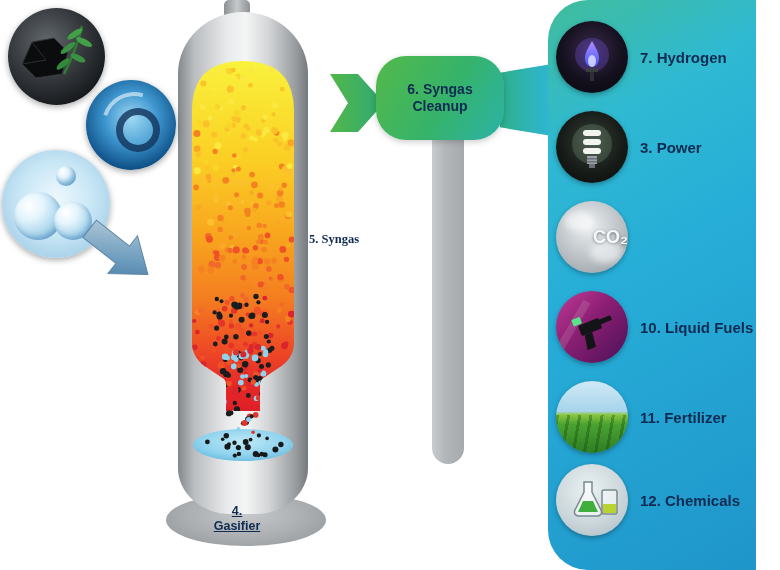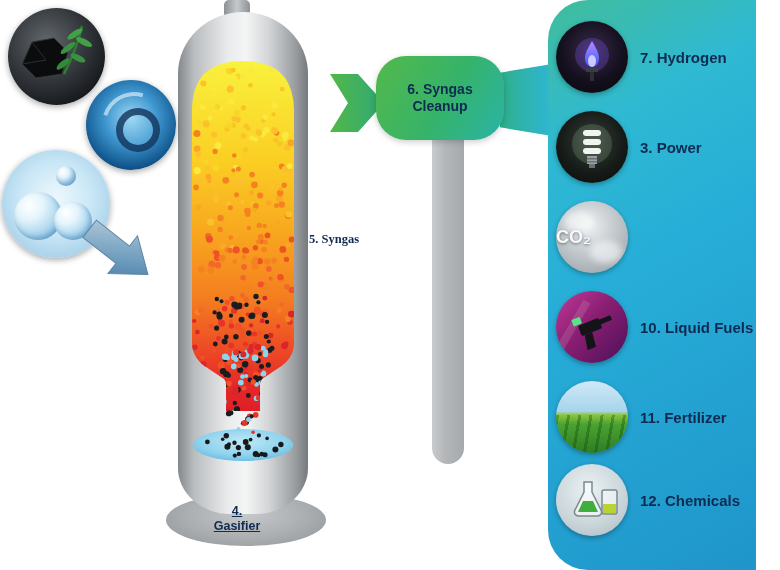--- a/index.html
+++ b/index.html
@@ -63,7 +63,7 @@
   .c-hydrogen{background:radial-gradient(circle at 50% 40%, #3a2a4a 0%, #14101e 55%, #07070c 100%);}
   .c-power{background:radial-gradient(circle at 50% 42%, #37403a 0%, #171c18 55%, #090b09 100%);}
   .c-co2{background:radial-gradient(circle at 45% 35%, #eef0f2 0%, #c3c9cd 45%, #939aa0 100%);
-    display:flex;align-items:center;justify-content:flex-start;}
+    display:flex;align-items:center;justify-content:flex-end;}
   .c-co2 .co2txt{color:#f6f8fa;font-weight:bold;font-size:18px;text-shadow:0 1px 3px rgba(40,50,60,.6);}
   .c-fuels{background:linear-gradient(135deg,#c03a96 0%,#8a1e72 45%,#4a1158 100%);}
   .c-fert{background:linear-gradient(180deg,#cfe9f5 0%,#a8d4ec 42%,#8cc63f 47%,#4aa331 60%,#2e7d24 100%);}

